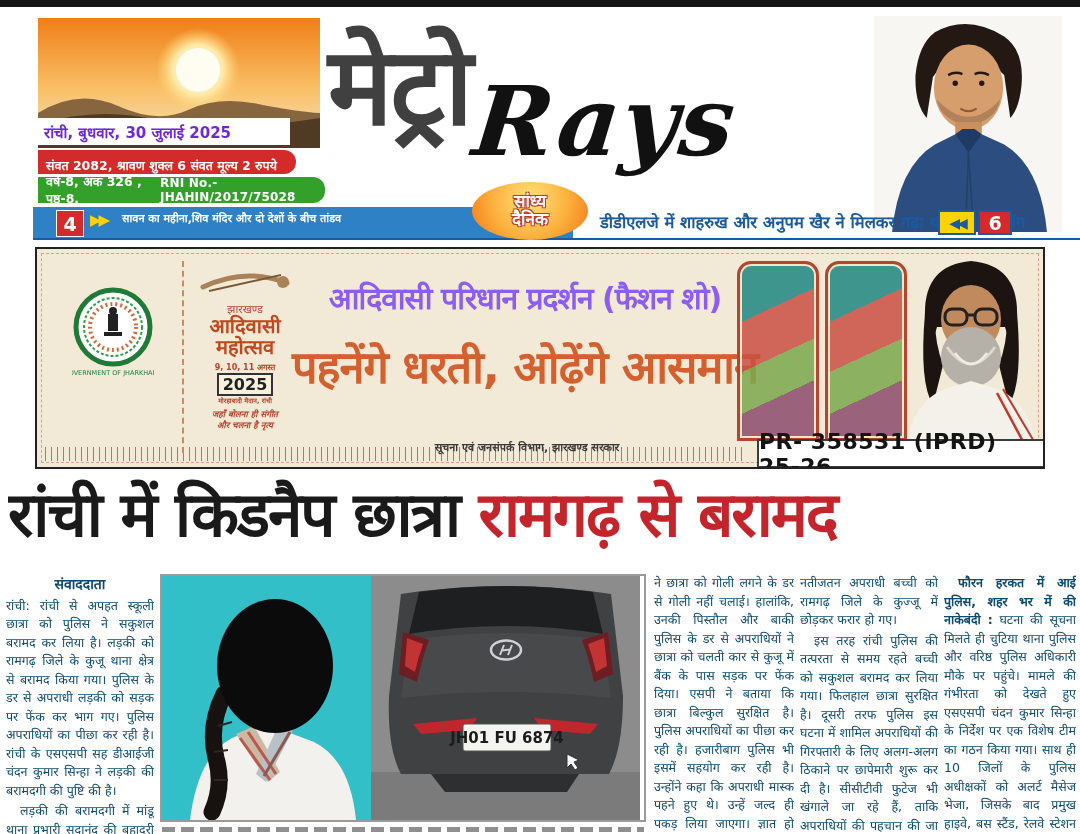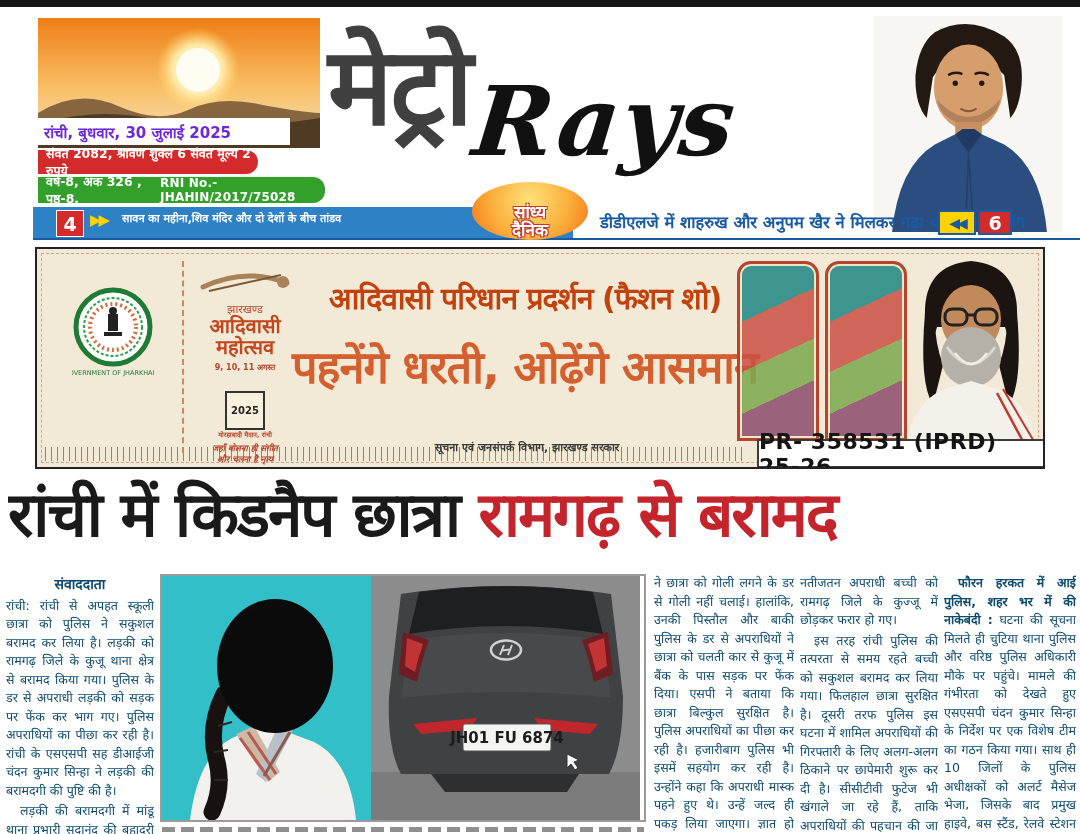--- a/index.html
+++ b/index.html
@@ -14,7 +14,7 @@
            font-size:15px;font-weight:bold;color:#6d28d9;padding-left:6px;box-sizing:border-box;}
   .strip{color:#fff;display:flex;align-items:center;padding-left:8px;box-sizing:border-box;
          border-radius:0 12px 12px 0;font-weight:bold;}
-  .strip.red{left:38px;top:150px;width:220px;height:24px;background:#d32b2b;font-size:12.5px;}
+  .strip.red{left:38px;top:150px;width:258px;height:24px;background:#d32b2b;font-size:12.5px;align-items:flex-end;}
   .strip.green{left:38px;top:177px;width:287px;height:26px;background:#33a02c;font-size:12.5px;}
   .rni{font-size:12px;letter-spacing:.2px;}
   

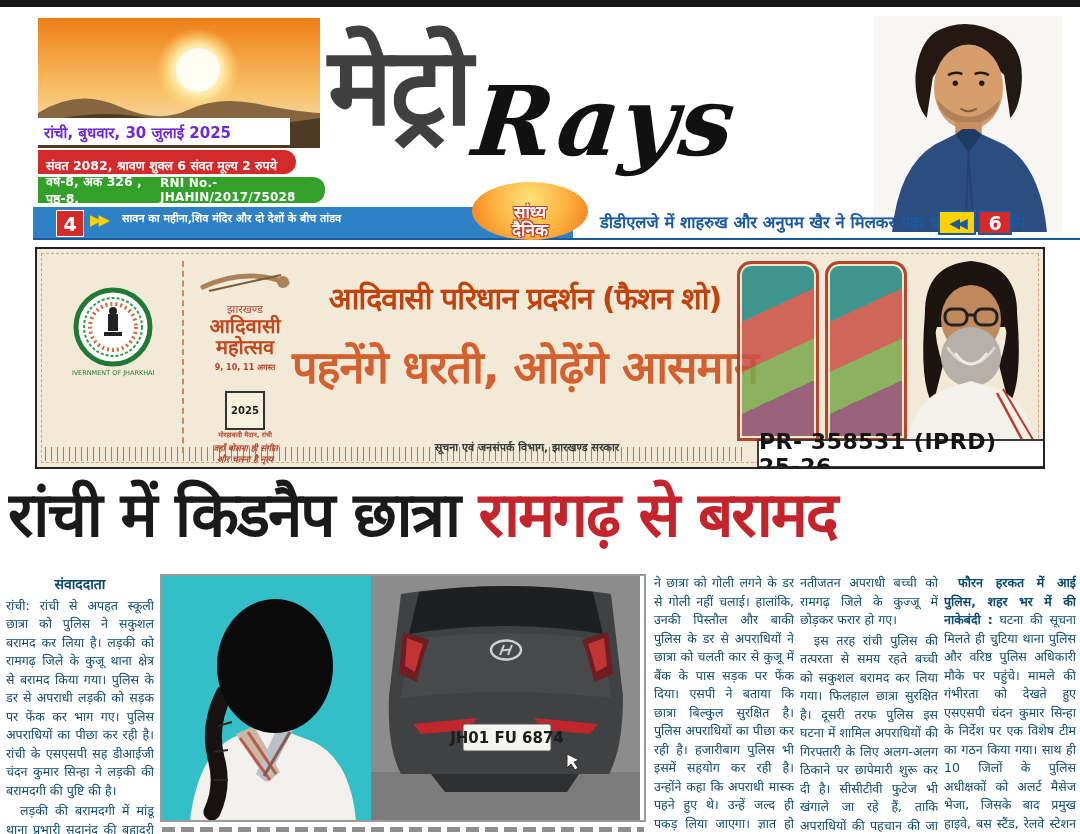--- a/index.html
+++ b/index.html
@@ -41,7 +41,7 @@
   
   .badge{left:472px;top:182px;width:116px;height:58px;border-radius:50%;z-index:7;
          background:radial-gradient(circle at 50% 30%,#ffe27a,#fbaf3c 55%,#f58220 90%);
-         display:flex;flex-direction:column;align-items:center;justify-content:flex-end;line-height:1.05;}
+         display:flex;flex-direction:column;align-items:center;justify-content:center;line-height:1.05;}
   .badge span{color:#fff;font-weight:bold;font-size:17px;
               text-shadow:1px 1px 0 #c0392b,-1px 1px 0 #c0392b,1px -1px 0 #c0392b,-1px -1px 0 #c0392b;}
   

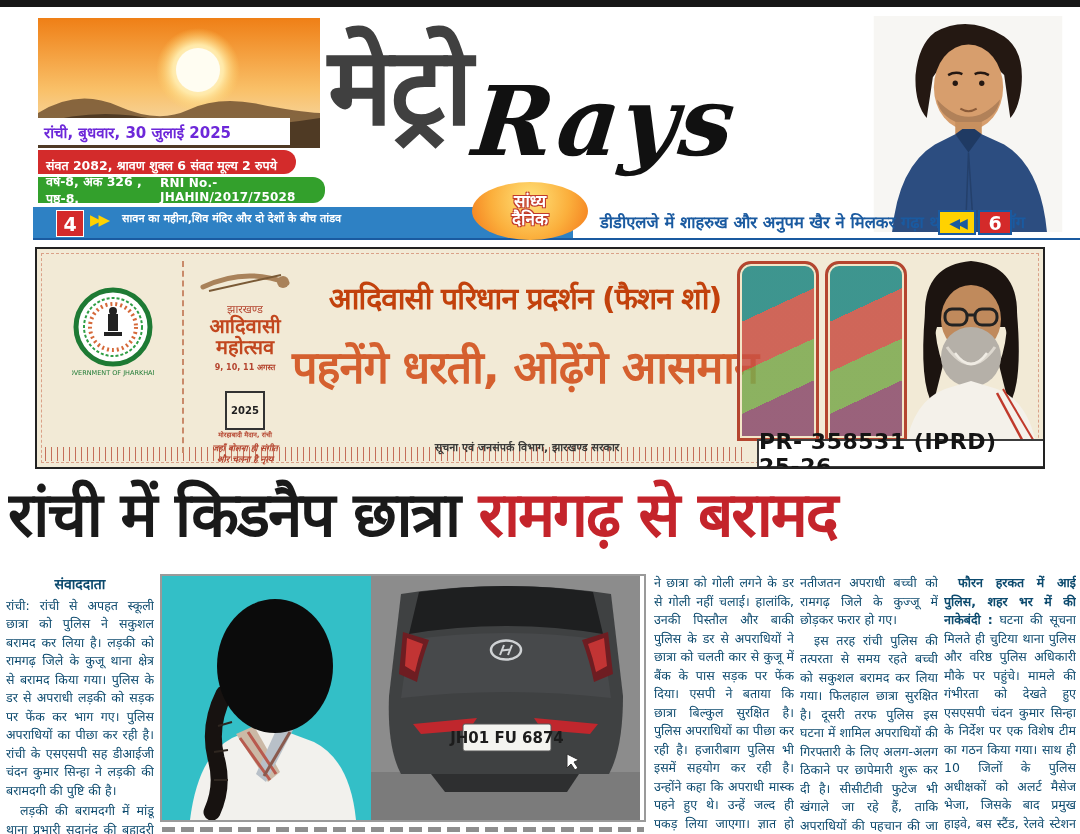--- a/index.html
+++ b/index.html
@@ -61,7 +61,7 @@
   .fest .f-venue{font-size:6.5px;font-weight:bold;}
   .fest .f-tag{font-size:8.5px;font-weight:bold;font-style:italic;margin-top:4px;line-height:1.3;}
   .ad-title{position:absolute;left:268px;top:28px;width:440px;text-align:center;font-size:30px;
-            font-weight:900;color:#c2410c;letter-spacing:-1px;}
+            font-weight:900;color:#8b5cf6;letter-spacing:-1px;}
   .ad-sub{position:absolute;left:248px;top:86px;width:480px;text-align:center;font-size:45px;
           font-weight:900;color:#d5602f;letter-spacing:-1px;}
   .ad-credit{position:absolute;left:300px;top:190px;width:380px;text-align:center;font-size:11px;

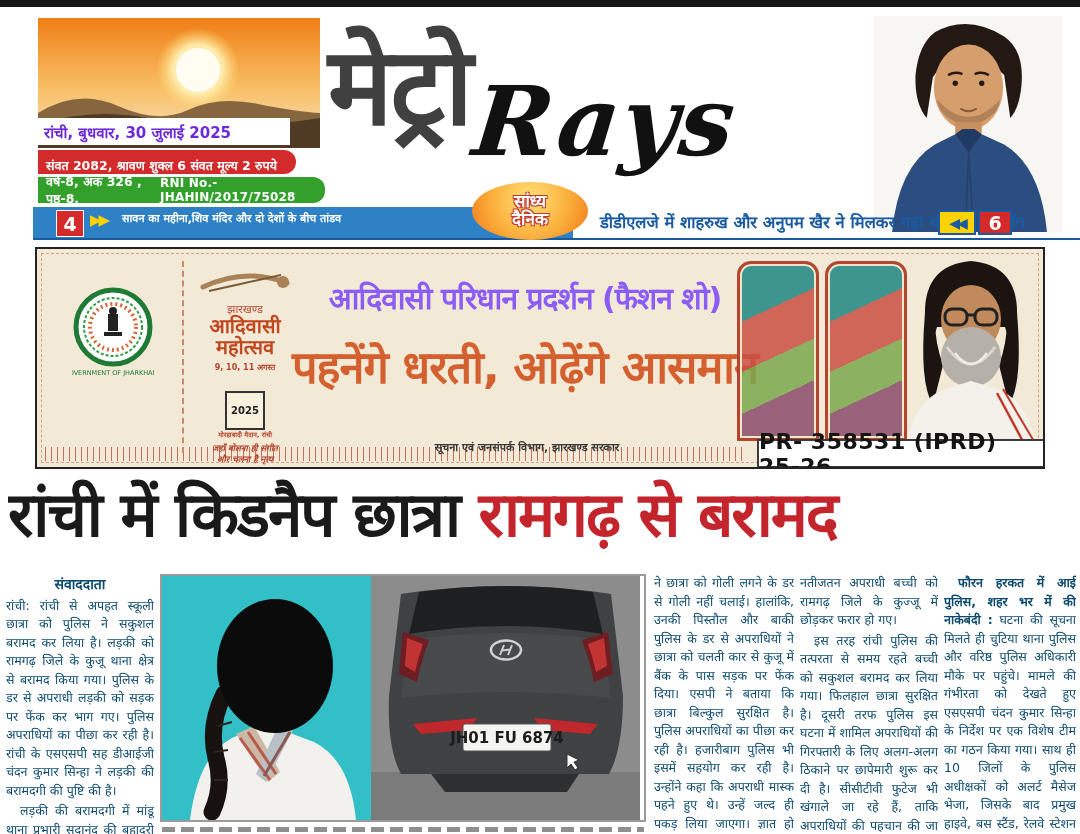--- a/index.html
+++ b/index.html
@@ -56,8 +56,8 @@
   .fest .f-org{font-size:11px;font-weight:normal;margin-top:2px;}
   .fest .f-big{font-size:20px;font-weight:900;color:#c2471f;line-height:1.05;}
   .fest .f-dates{font-size:8px;font-weight:bold;margin-top:3px;}
-  .fest .f-year{display:inline-block;border:2px solid #333;color:#222;font-size:10px;font-weight:900;
-                padding:12px 4px;margin-top:19px;background:#f7f0dd;}
+  .fest .f-year{display:inline-block;border:2px solid #333;color:#222;font-size:16px;font-weight:900;
+                padding:0 4px;margin-top:1px;background:#f7f0dd;}
   .fest .f-venue{font-size:6.5px;font-weight:bold;}
   .fest .f-tag{font-size:8.5px;font-weight:bold;font-style:italic;margin-top:4px;line-height:1.3;}
   .ad-title{position:absolute;left:268px;top:28px;width:440px;text-align:center;font-size:30px;

